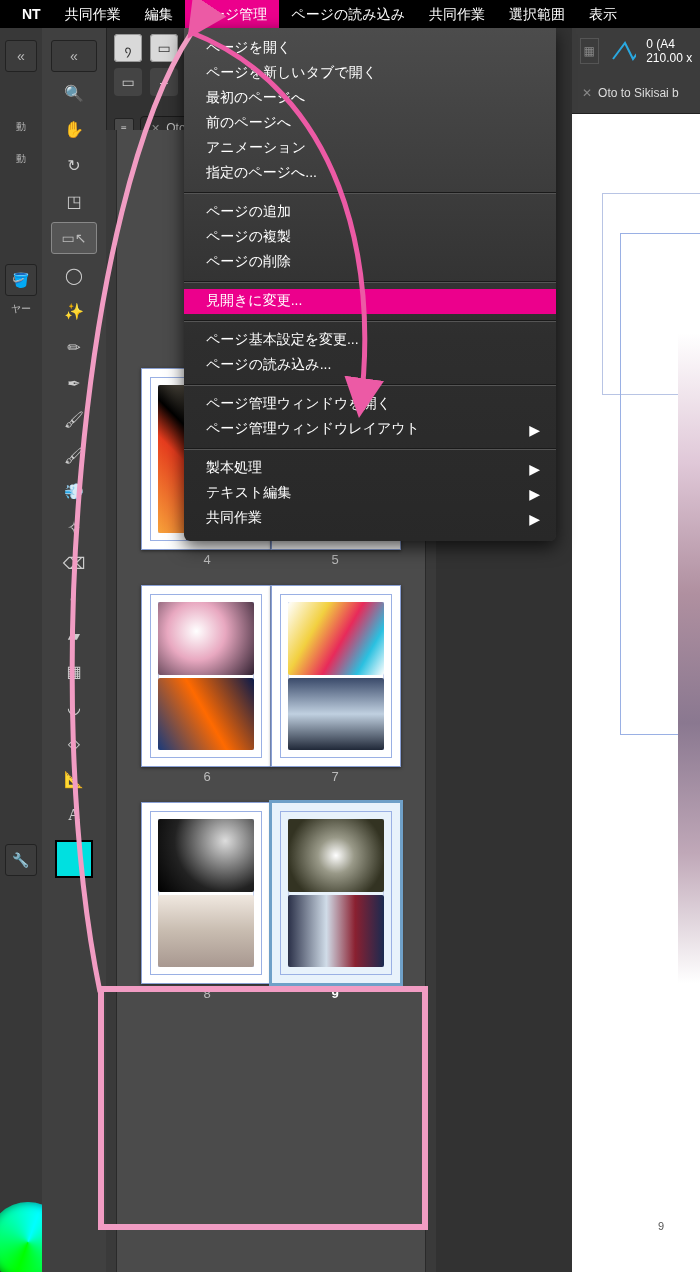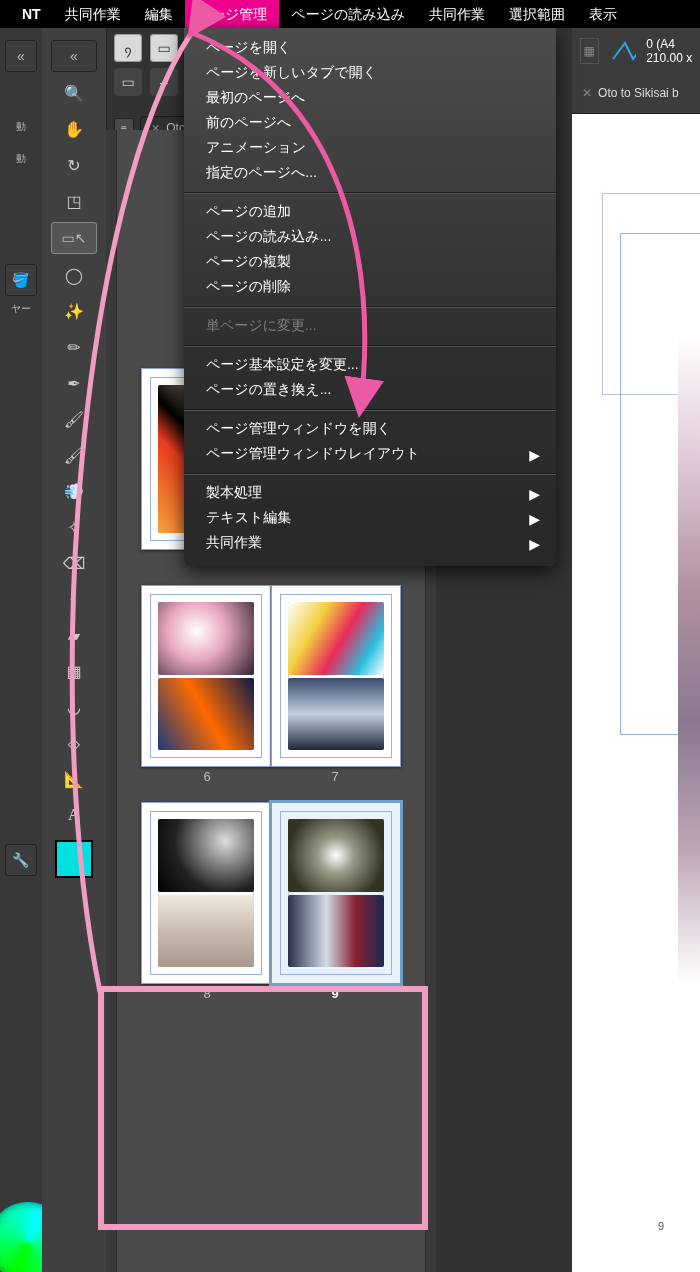--- a/index.html
+++ b/index.html
@@ -76,7 +76,6 @@
     <div class="dd-item">指定のページへ...</div>
     <div class="dd-sep"></div>
     <div class="dd-item">ページの追加</div>
-    <div class="dd-item">ページの読み込み...</div>
     <div class="dd-item">ページの複製</div>
     <div class="dd-item">ページの削除</div>
     <div class="dd-sep"></div>

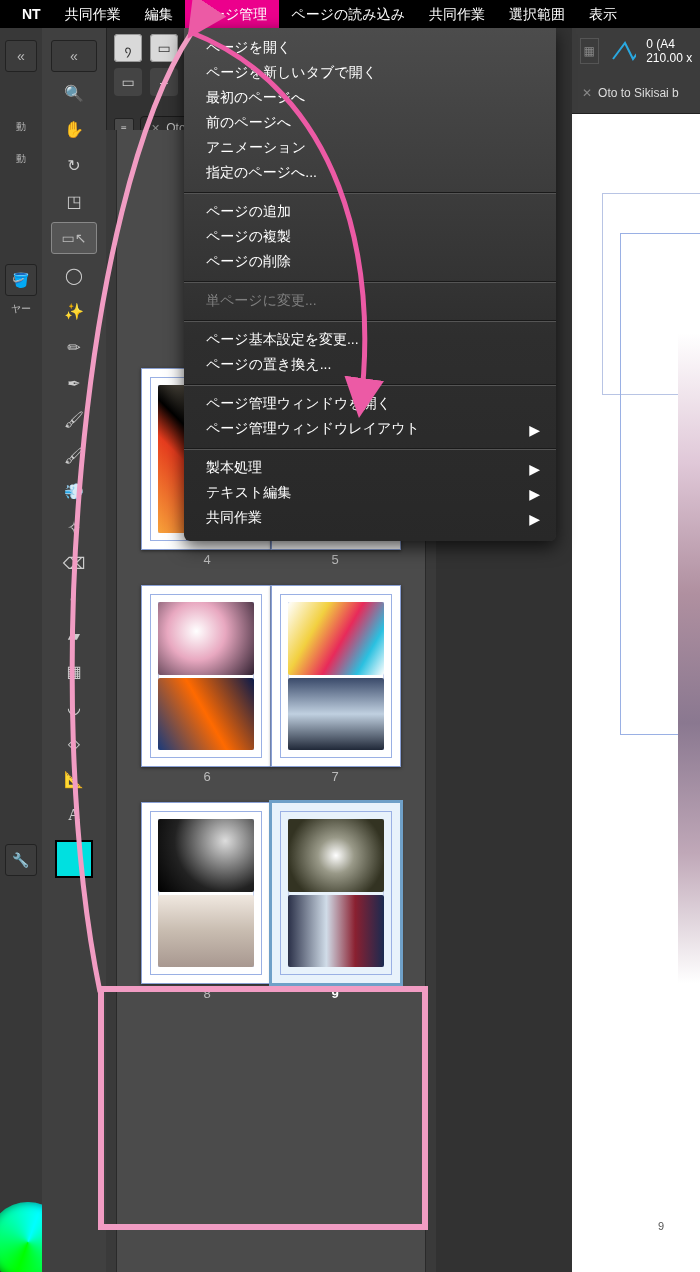--- a/index.html
+++ b/index.html
@@ -79,6 +79,7 @@
     <div class="dd-item">ページの複製</div>
     <div class="dd-item">ページの削除</div>
     <div class="dd-sep"></div>
+    <div class="dd-item hl">見開きに変更...</div>
     <div class="dd-item dim">単ページに変更...</div>
     <div class="dd-sep"></div>
     <div class="dd-item">ページ基本設定を変更...</div>

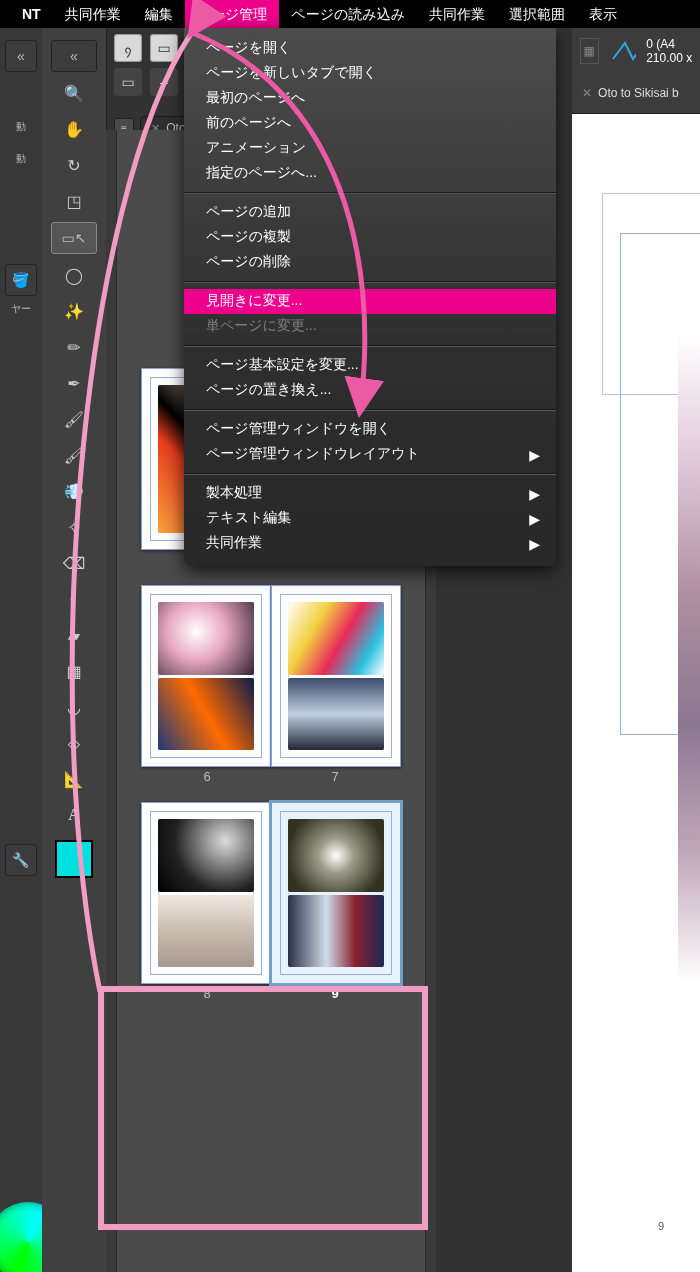--- a/index.html
+++ b/index.html
@@ -80,7 +80,6 @@
     <div class="dd-item">ページの削除</div>
     <div class="dd-sep"></div>
     <div class="dd-item hl">見開きに変更...</div>
-    <div class="dd-item dim">単ページに変更...</div>
     <div class="dd-sep"></div>
     <div class="dd-item">ページ基本設定を変更...</div>
     <div class="dd-item">ページの置き換え...</div>

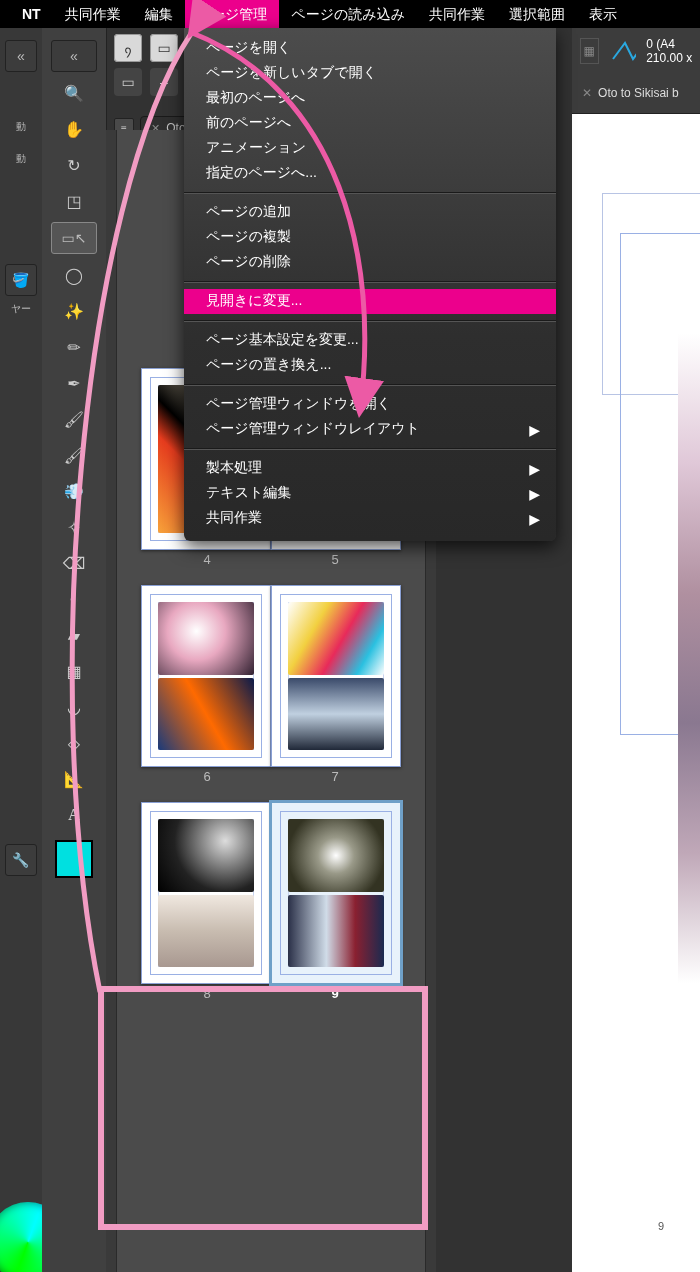--- a/index.html
+++ b/index.html
@@ -82,7 +82,7 @@
     <div class="dd-item hl">見開きに変更...</div>
     <div class="dd-sep"></div>
     <div class="dd-item">ページ基本設定を変更...</div>
-    <div class="dd-item">ページの置き換え...</div>
+    <div class="dd-item">ページの読み込み...</div>
     <div class="dd-sep"></div>
     <div class="dd-item">ページ管理ウィンドウを開く</div>
     <div class="dd-item">ページ管理ウィンドウレイアウト<span class="arrow">▶</span></div>

